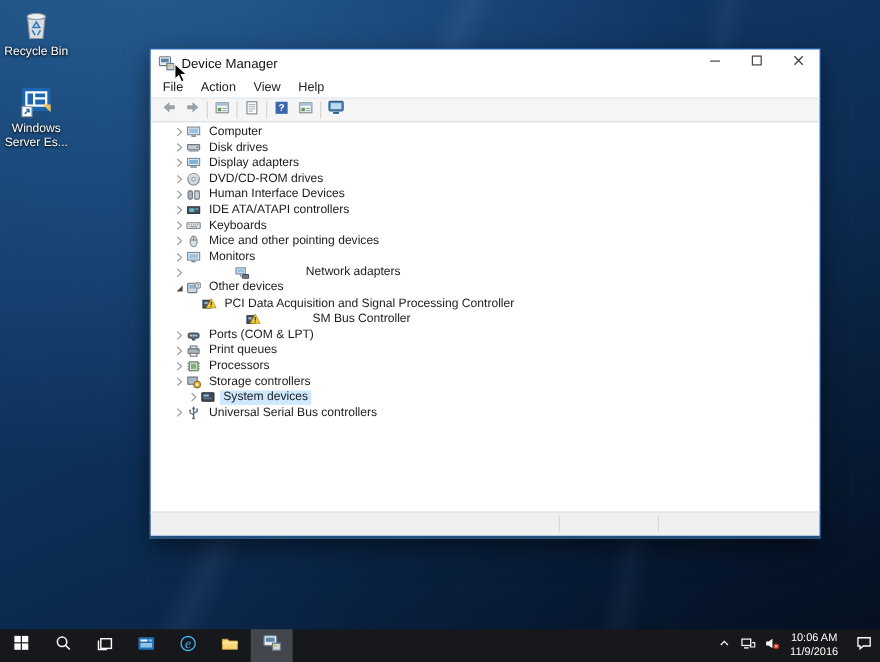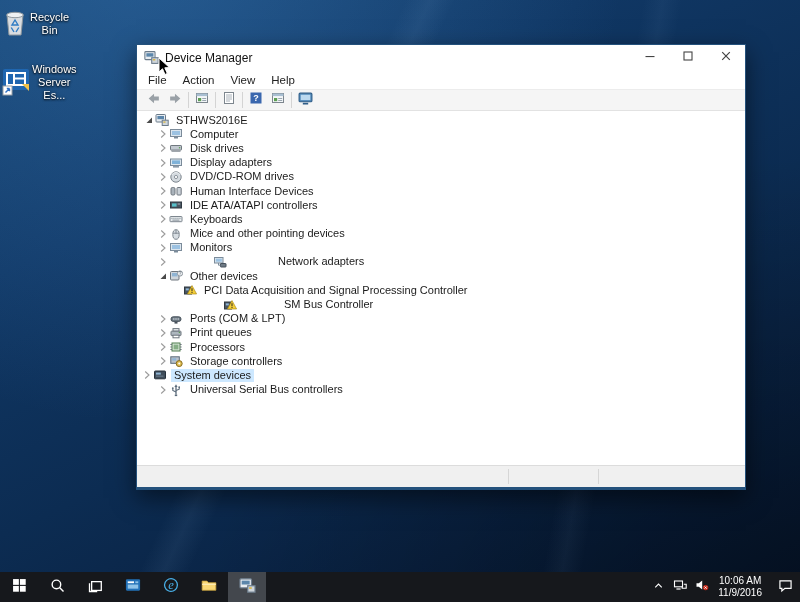--- a/index.html
+++ b/index.html
@@ -21,7 +21,7 @@
 
   
   .desk-icons { position:absolute; left:0; top:6px; width:66px; display:flex; flex-direction:column; align-items:center; }
-  .desk-icon { width:66px; display:flex; flex-direction:row; align-items:center; margin-bottom:22px; cursor:default; }
+  .desk-icon { width:66px; display:flex; flex-direction:column; align-items:center; margin-bottom:22px; cursor:default; }
   .desk-icon .dicon { width:32px; height:32px; display:flex; align-items:center; justify-content:center; }
   .desk-icon .dlabel { margin-top:3px; font-size:11px; color:#fff; text-align:center; line-height:13px;
     text-shadow:0 1px 2px rgba(0,0,0,0.9), 0 0 3px rgba(0,0,0,0.6); max-width:62px; }

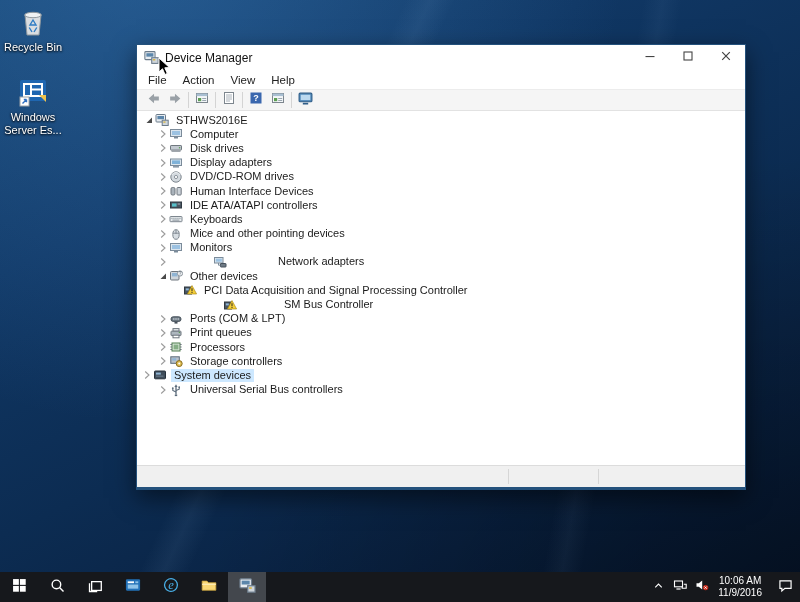--- a/index.html
+++ b/index.html
@@ -187,22 +187,6 @@
       </div>
     </div>
   <div class="treearea" id="tree">
-      <div class="trow" style="padding-left: 6px;">
-        <span class="chev">
-          <svg width="12" height="12" viewBox="0 0 12 12">
-            <path d="M9 3.5 L9 9 L3.5 9 Z" fill="#4a4a4a"></path>
-          </svg>
-        </span>
-        <span class="nicon">
-          <svg width="14" height="14" viewBox="0 0 14 14">
-            <rect x="1" y="1.5" width="9.5" height="7.5" rx="0.8" fill="#e8edf2" stroke="#6b7b8a"></rect>
-            <rect x="2.4" y="3" width="6.6" height="3.2" fill="#5b86ab"></rect>
-            <rect x="7.2" y="7.2" width="6" height="5.3" fill="#cfd6dc" stroke="#6b7b8a"></rect>
-            <rect x="8.3" y="8.4" width="2.2" height="1.4" fill="#d8b64a"></rect>
-          </svg>
-        </span>
-        <span class="tlabel">STHWS2016E</span>
-      </div>
       <div class="trow" style="padding-left: 20px;">
         <span class="chev">
           <svg width="12" height="12" viewBox="0 0 12 12">

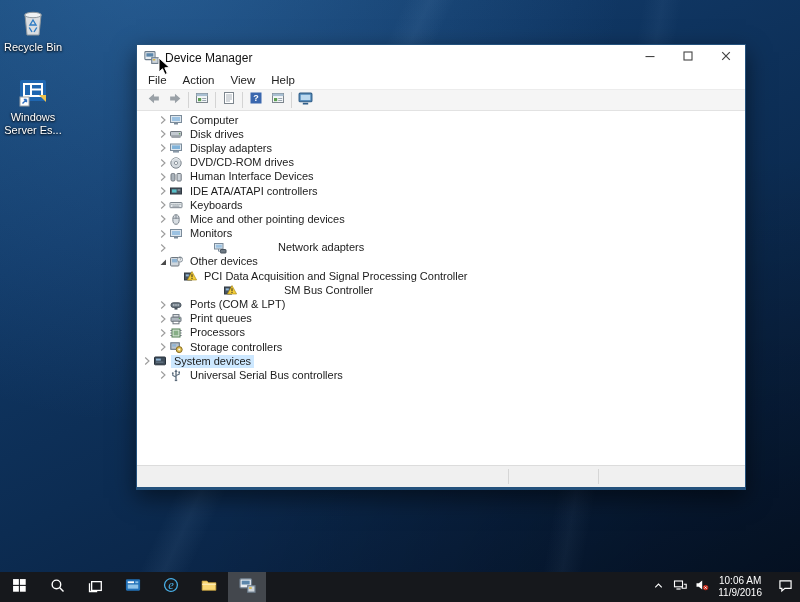--- a/index.html
+++ b/index.html
@@ -453,7 +453,7 @@
         </span>
         <span class="tlabel">Storage controllers</span>
       </div>
-      <div class="trow" style="padding-left: 4px;">
+      <div class="trow" style="padding-left: 33px;">
         <span class="chev">
           <svg width="12" height="12" viewBox="0 0 12 12">
             <path d="M4.2 2.5 L8 6 L4.2 9.5" fill="none" stroke="#9b9b9b" stroke-width="1.1"></path>

